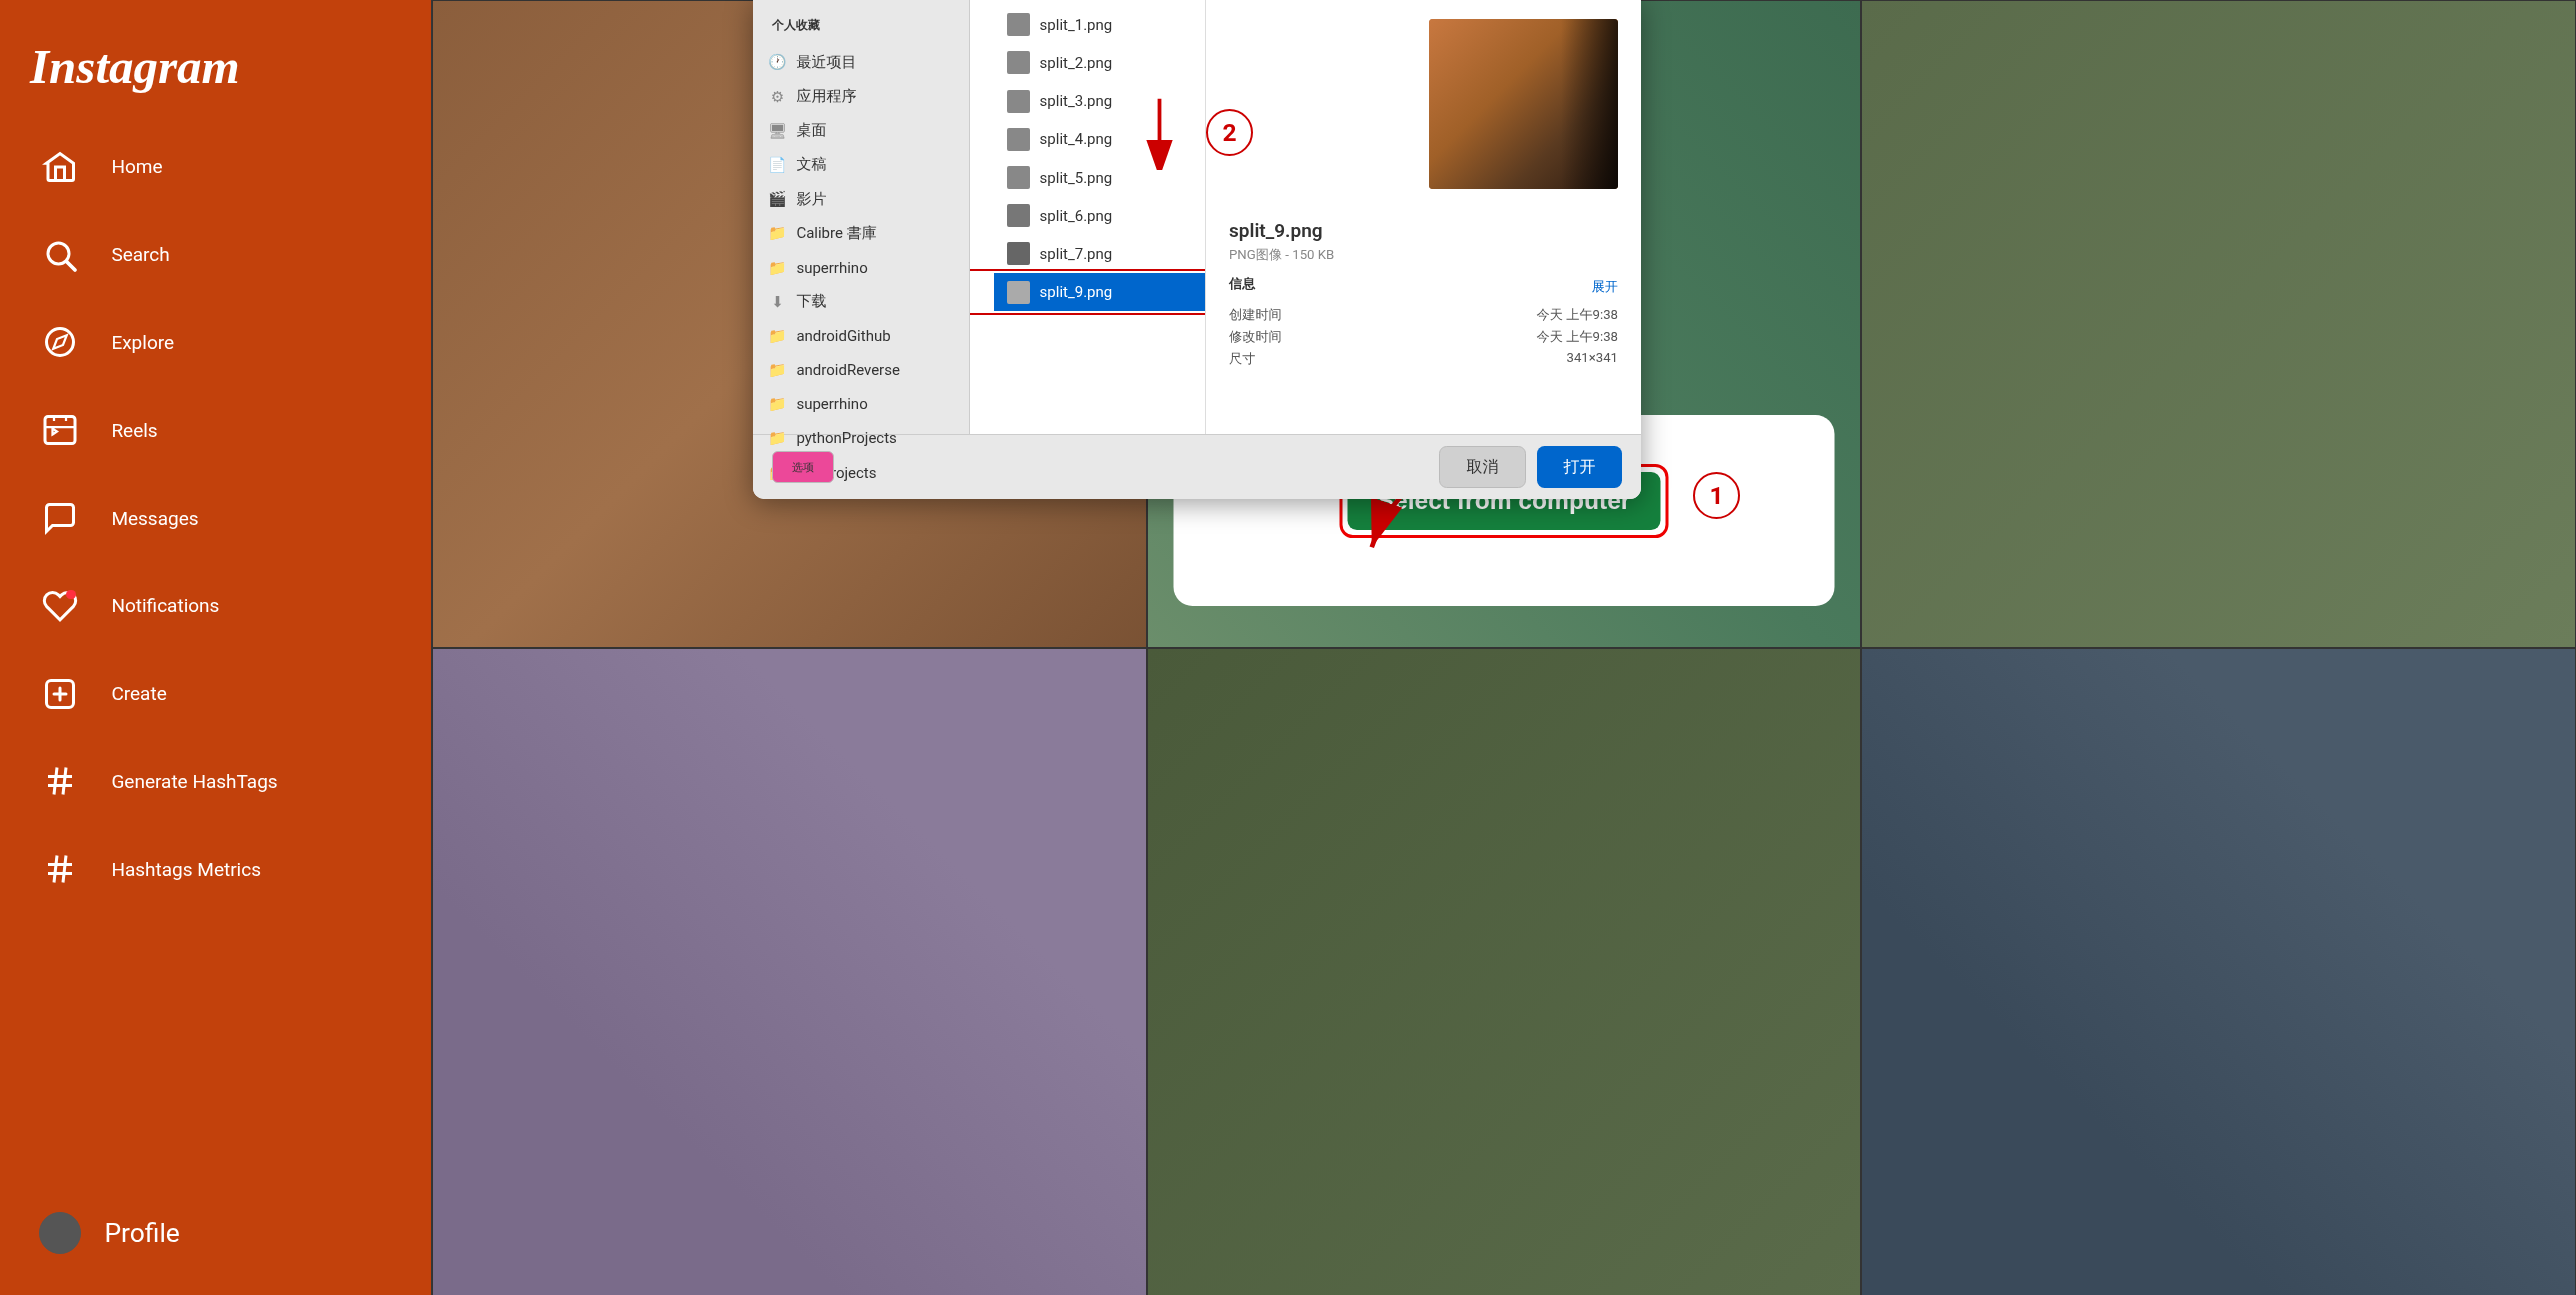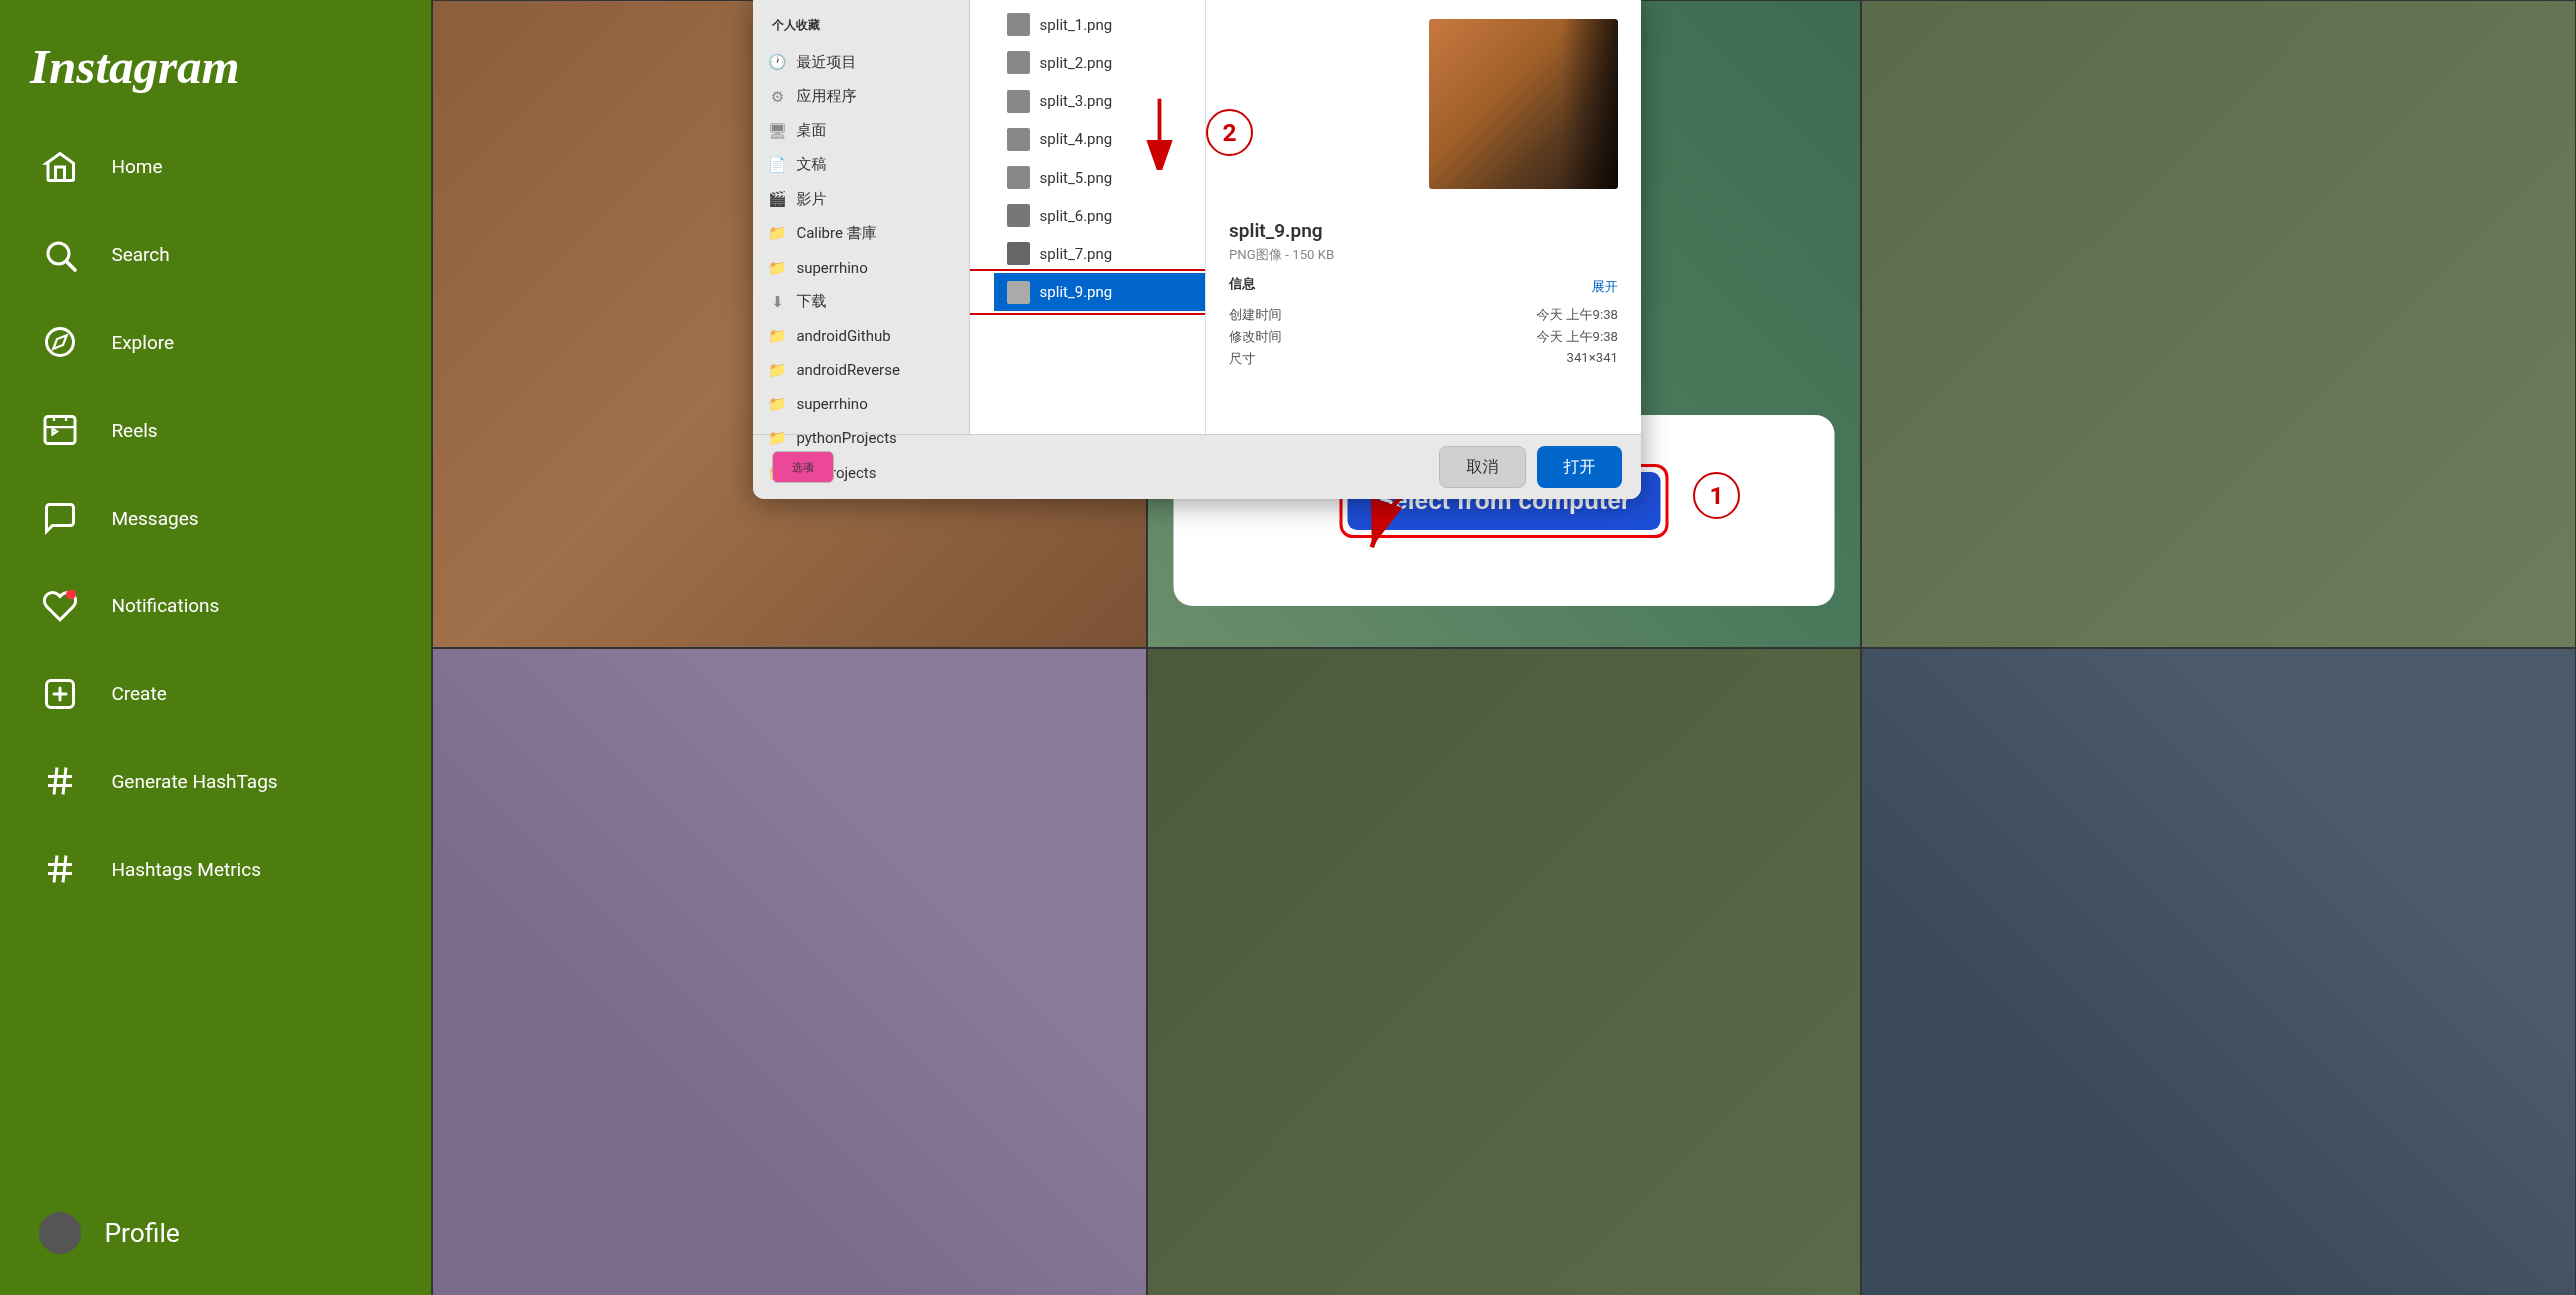--- a/index.html
+++ b/index.html
@@ -16,7 +16,7 @@
     .sidebar {
       width: 432px;
       height: 100%;
-      background: #4d7c0f;
+      background: #c2410c;
       border-right: 0.9px solid #363636;
       display: flex;
       flex-direction: column;

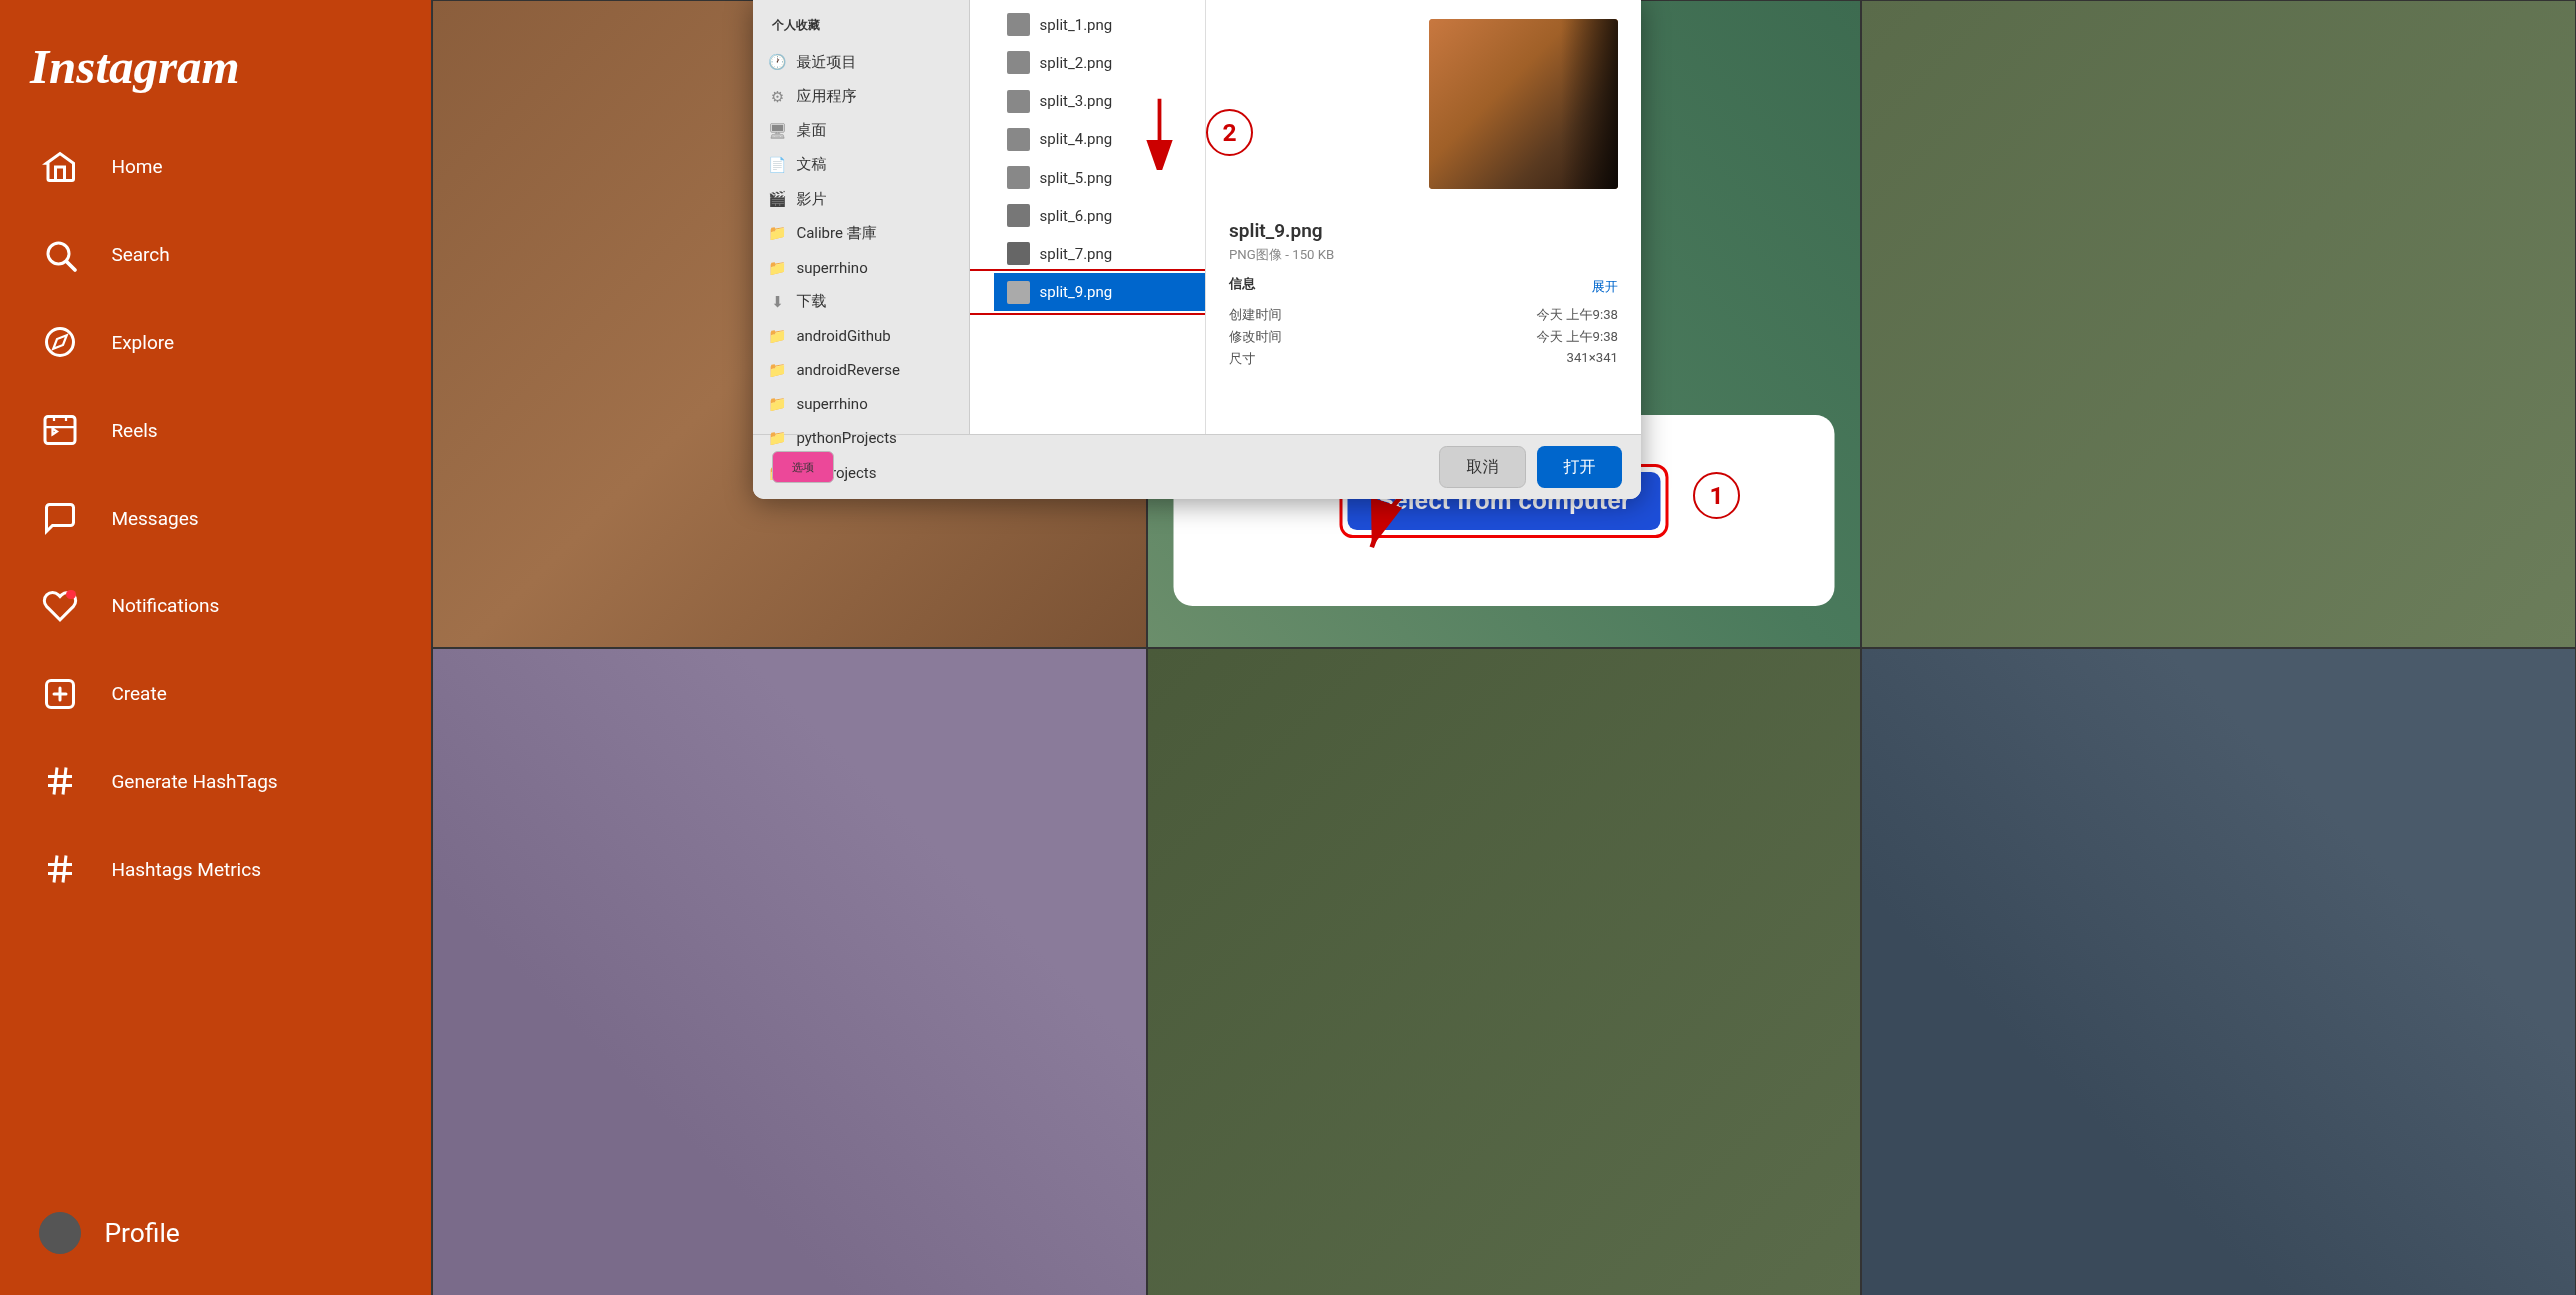--- a/index.html
+++ b/index.html
@@ -119,7 +119,7 @@
     .post-cell-5 { background: linear-gradient(135deg, #4a5a3a 0%, #5a6b4a 100%); }
     .post-cell-6 { background: linear-gradient(45deg, #3a4a5a 30%, #4a5a6a 70%); }
     .select-from-computer {
-      background: #1d4ed8;
+      background: #15803d;
       color: #fff;
       border: none;
       border-radius: 9.4px;

